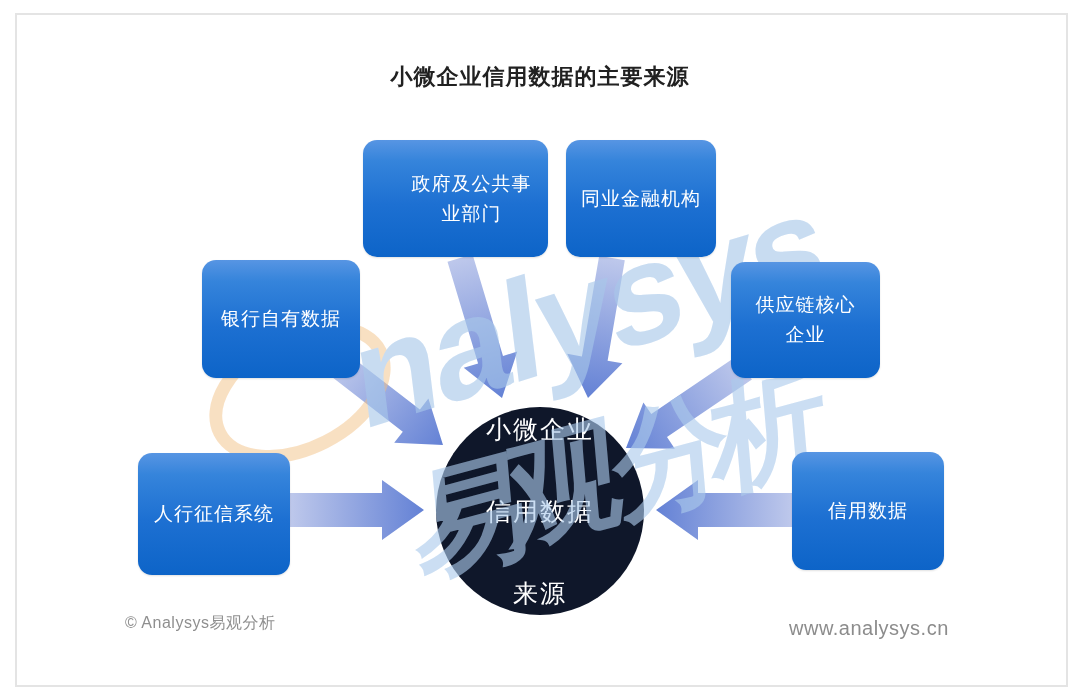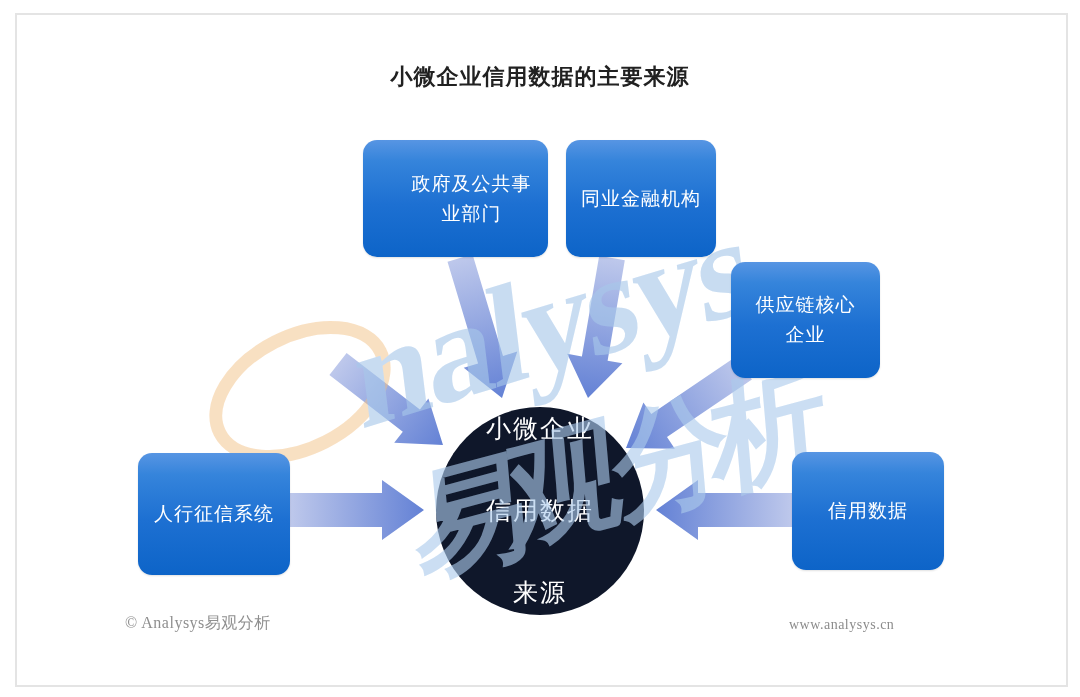--- a/index.html
+++ b/index.html
@@ -7,7 +7,7 @@
     position:relative;
     width:1080px;height:697px;
     background:#ffffff;
-    font-family:Liberation Serif, serif;
+    font-family:Liberation Sans, sans-serif;
     overflow:hidden;
   }
   .border-box{

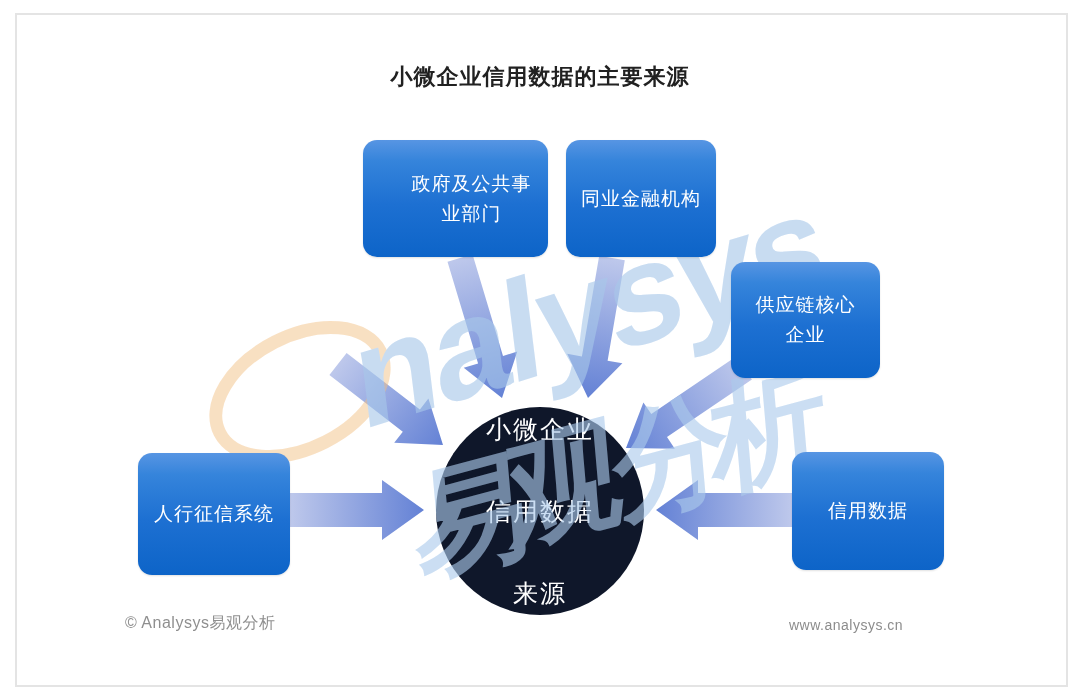--- a/index.html
+++ b/index.html
@@ -143,6 +143,9 @@
   <div class="node n2">
     <span class="lbl">同业金融机构</span>
   </div>
+  <div class="node n3">
+    <span class="lbl">银行自有数据</span>
+  </div>
   <div class="node n4">
     <span class="lbl">供应链核心企业</span>
   </div>

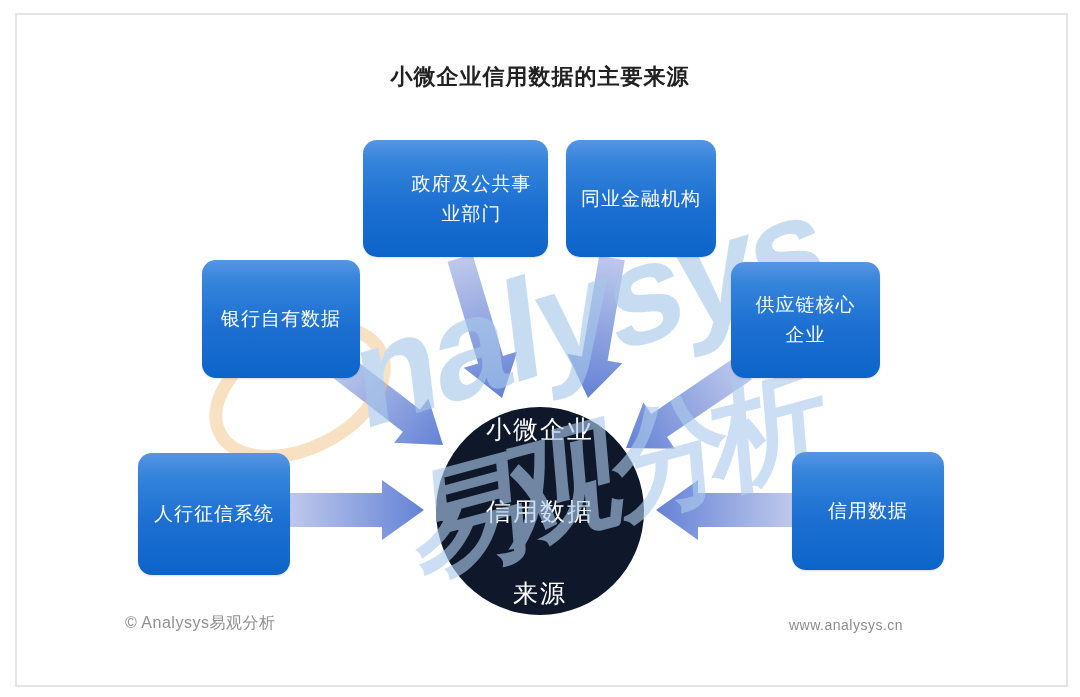--- a/index.html
+++ b/index.html
@@ -72,7 +72,7 @@
   }
   .footer-right{
     position:absolute;left:789px;top:617px;
-    font-size:14px;color:#8c8c8c;letter-spacing:0.5px;
+    font-size:20px;color:#8c8c8c;letter-spacing:0.5px;
   }
 </style>
 </head>

